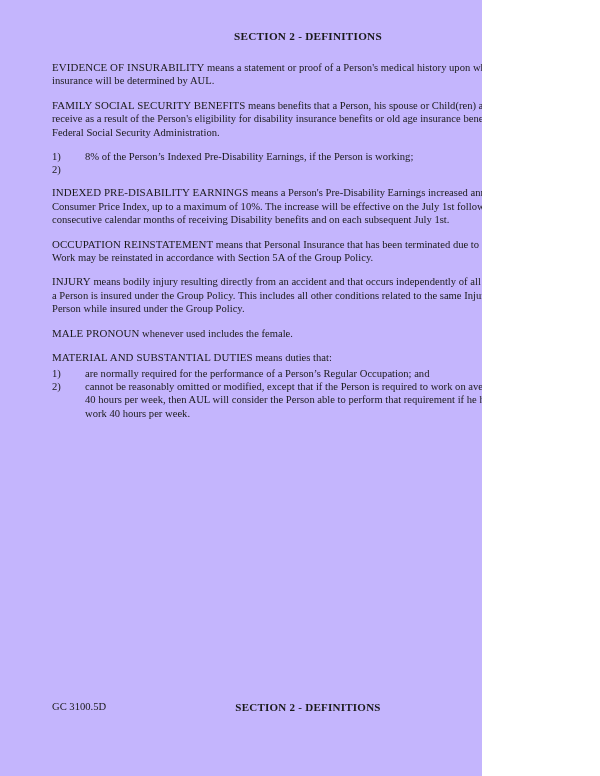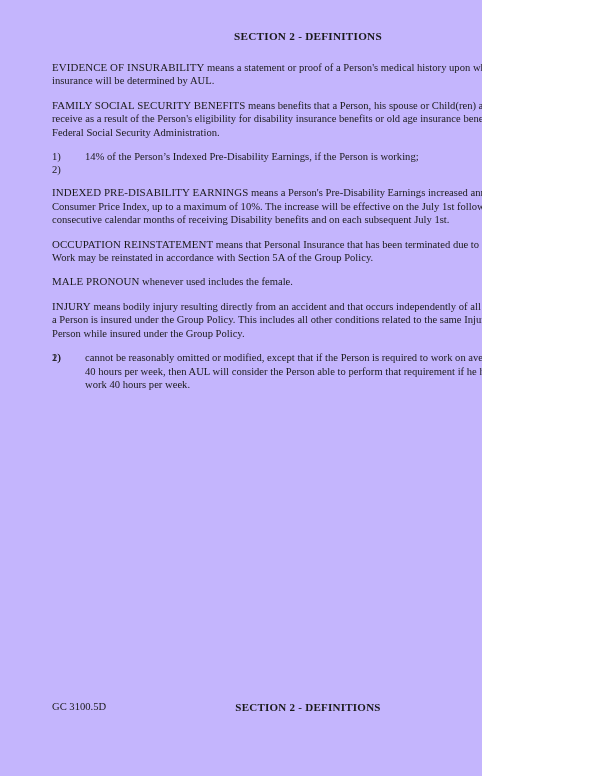--- a/index.html
+++ b/index.html
@@ -125,7 +125,7 @@
     <p class="para"><span class="term">FAMILY SOCIAL SECURITY BENEFITS</span><span> means benefits that a Person, his spouse or Child(ren) are entitled to receive as a result of the Person's eligibility for disability insurance benefits or old age insurance benefits through the Federal Social Security Administration.</span></p>
 
     <ol class="numlist">
-      <li><span class="marker">1)</span><span>14% of the Person’s Indexed Pre-Disability Earnings, if the Person is working;</span></li>
+      <li><span class="marker">1)</span><span>8% of the Person’s Indexed Pre-Disability Earnings, if the Person is working;</span></li>
       <li><span class="marker">2)</span></li>
     </ol>
 

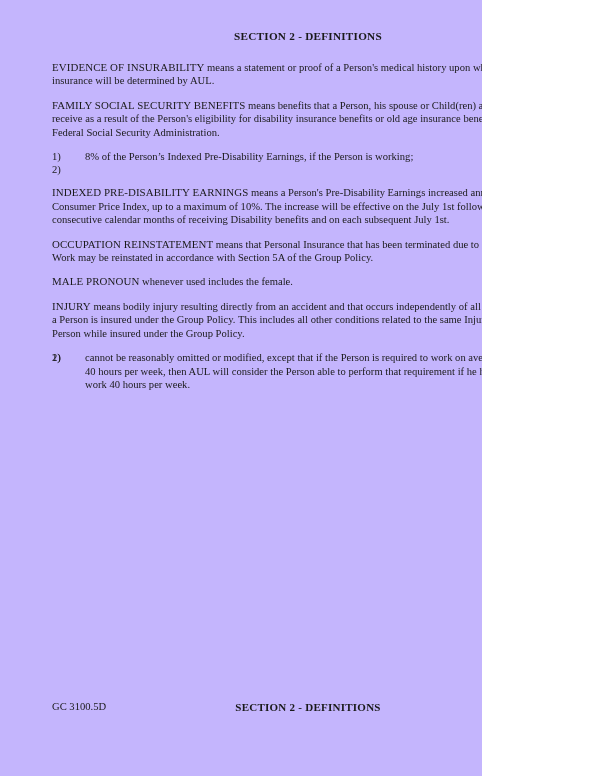--- a/index.html
+++ b/index.html
@@ -137,9 +137,9 @@
 
     <p class="para"><span class="term">OCCUPATION REINSTATEMENT</span><span> means that Personal Insurance that has been terminated due to cessation of Active Work may be reinstated in accordance with Section 5A of the Group Policy.</span></p>
 
+    <p class="para"><span class="term">INJURY</span><span> means bodily injury resulting directly from an accident and that occurs independently of all other causes while a Person is insured under the Group Policy.  This includes all other conditions related to the same Injury sustained by a Person while insured under the Group Policy.</span></p>
+
     <p class="para"><span class="term">MALE PRONOUN</span><span> whenever used includes the female.</span></p>
-
-    <p class="para"><span class="term">INJURY</span><span> means bodily injury resulting directly from an accident and that occurs independently of all other causes while a Person is insured under the Group Policy.  This includes all other conditions related to the same Injury sustained by a Person while insured under the Group Policy.</span></p>
 
     <ol class="numlist">
       <li><span class="marker">1)</span></li>

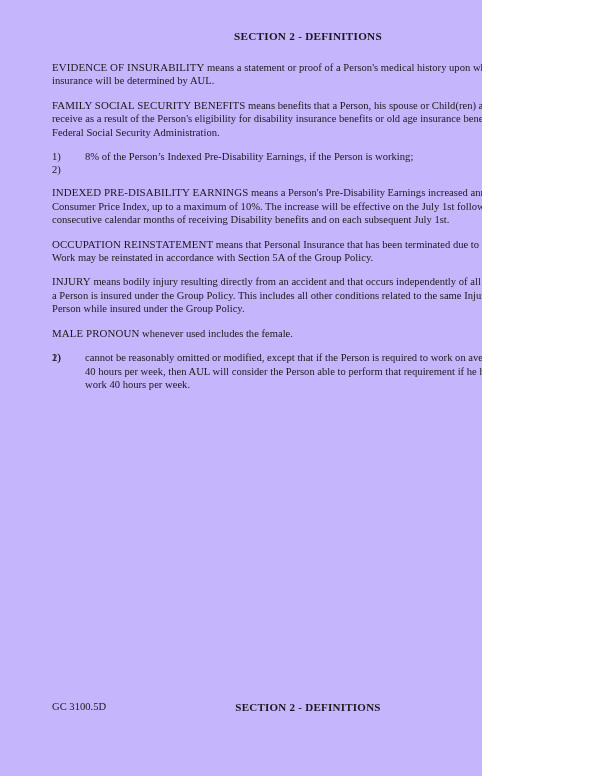--- a/index.html
+++ b/index.html
@@ -141,6 +141,7 @@
 
     <p class="para"><span class="term">MALE PRONOUN</span><span> whenever used includes the female.</span></p>
 
+    <p class="para tight"><span class="term">MATERIAL AND SUBSTANTIAL DUTIES</span><span> means duties that:</span></p>
     <ol class="numlist">
       <li><span class="marker">1)</span></li>
       <li><span class="marker">2)</span><span>cannot be reasonably omitted or modified, except that if the Person is required to work on average in excess of 40 hours per week, then AUL will consider the Person able to perform that requirement if he has the capacity to work 40 hours per week.</span></li>

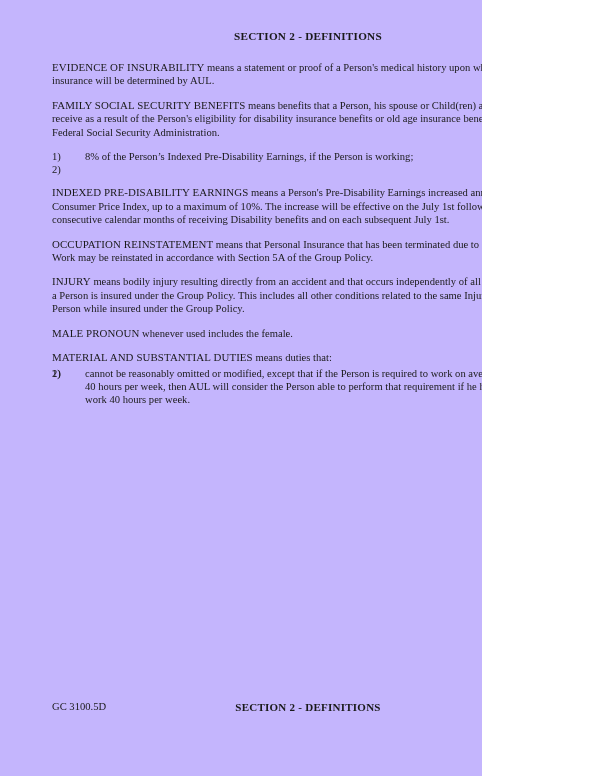--- a/index.html
+++ b/index.html
@@ -143,7 +143,7 @@
 
     <p class="para tight"><span class="term">MATERIAL AND SUBSTANTIAL DUTIES</span><span> means duties that:</span></p>
     <ol class="numlist">
-      <li><span class="marker">1)</span></li>
+      <li><span class="marker">1)</span><span>are normally required for the performance of a Person’s Regular Occupation; and</span></li>
       <li><span class="marker">2)</span><span>cannot be reasonably omitted or modified, except that if the Person is required to work on average in excess of 40 hours per week, then AUL will consider the Person able to perform that requirement if he has the capacity to work 40 hours per week.</span></li>
     </ol>
 

